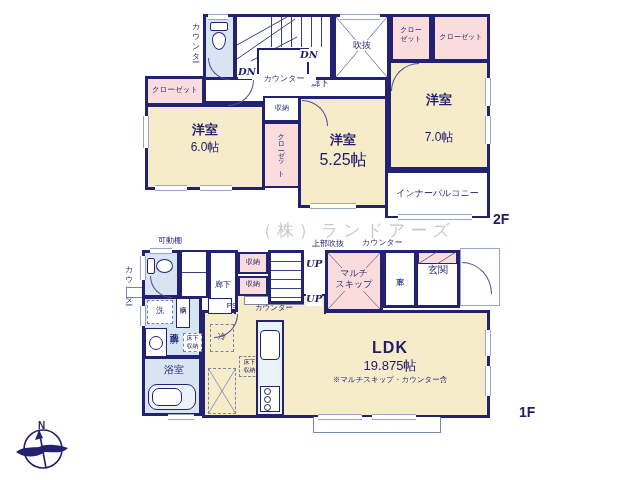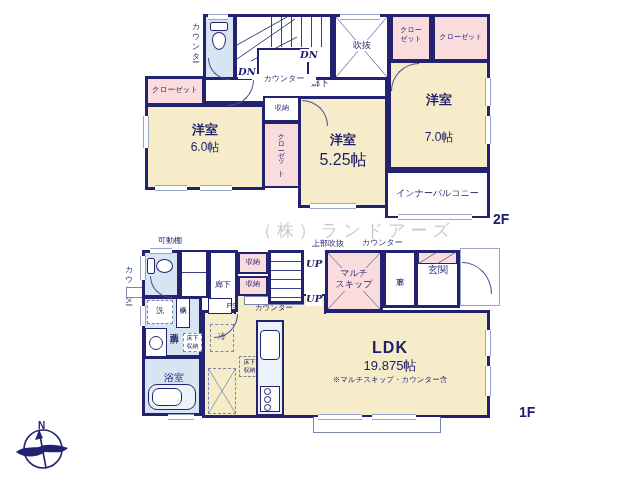--- a/index.html
+++ b/index.html
@@ -171,7 +171,7 @@
 収納</div>
 
   <div class="room" style="left:142px;top:356px;width:60px;height:60px;background:var(--blue);"></div>
-  <div class="lbl" style="left:158px;top:364px;width:32px;font-size:10px;margin-top:8px;">浴室</div>
+  <div class="lbl" style="left:158px;top:364px;width:32px;font-size:10px;">浴室</div>
   <div class="abs" style="left:148px;top:384px;width:48px;height:26px;border:1.5px solid var(--wall);border-radius:9px;background:var(--bluelight);"></div>
   <div class="abs" style="left:152px;top:388px;width:30px;height:18px;border:1px solid var(--wall);border-radius:7px;background:#fff;"></div>
 

